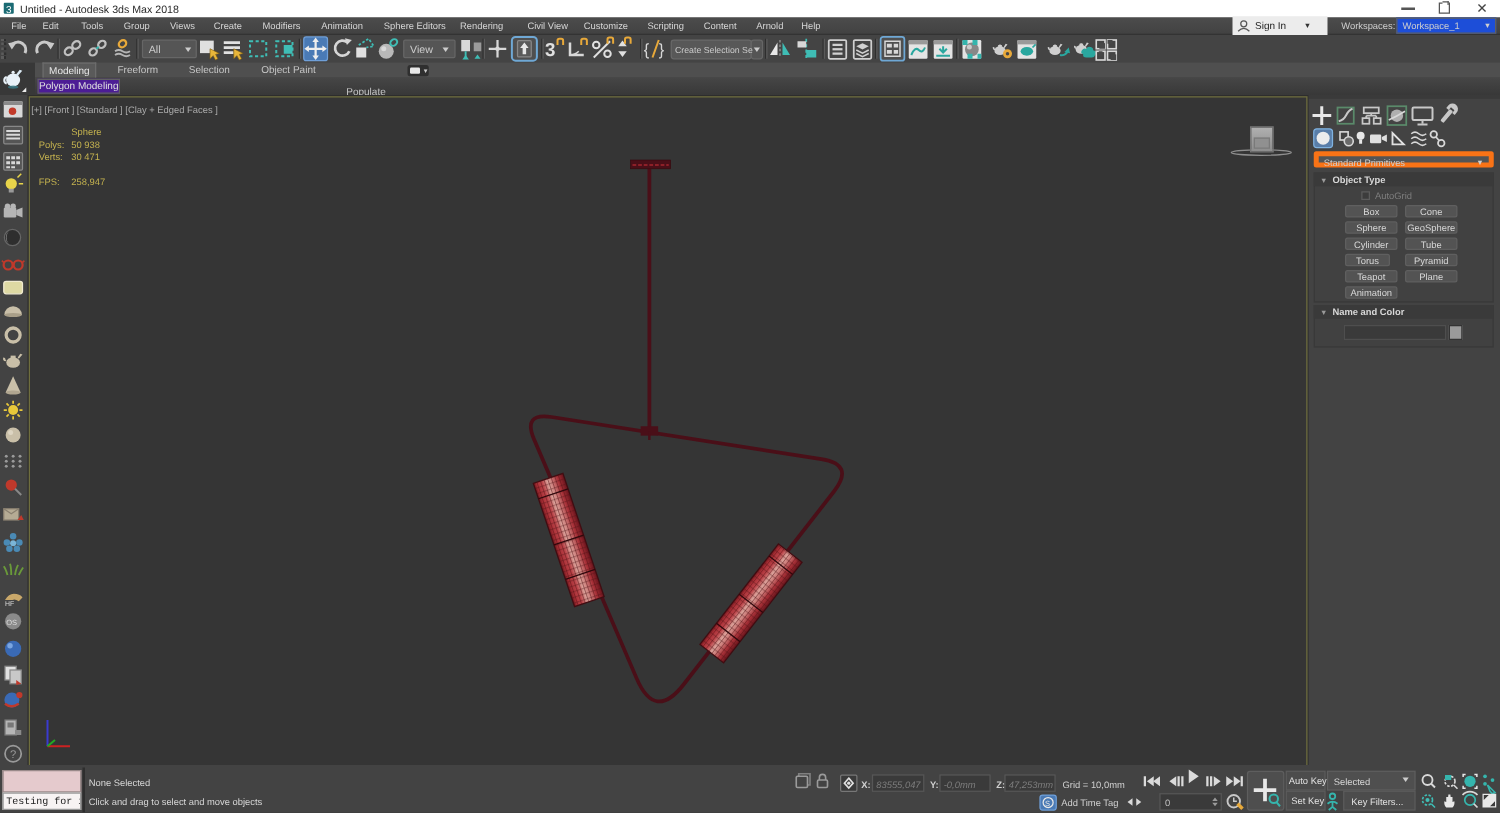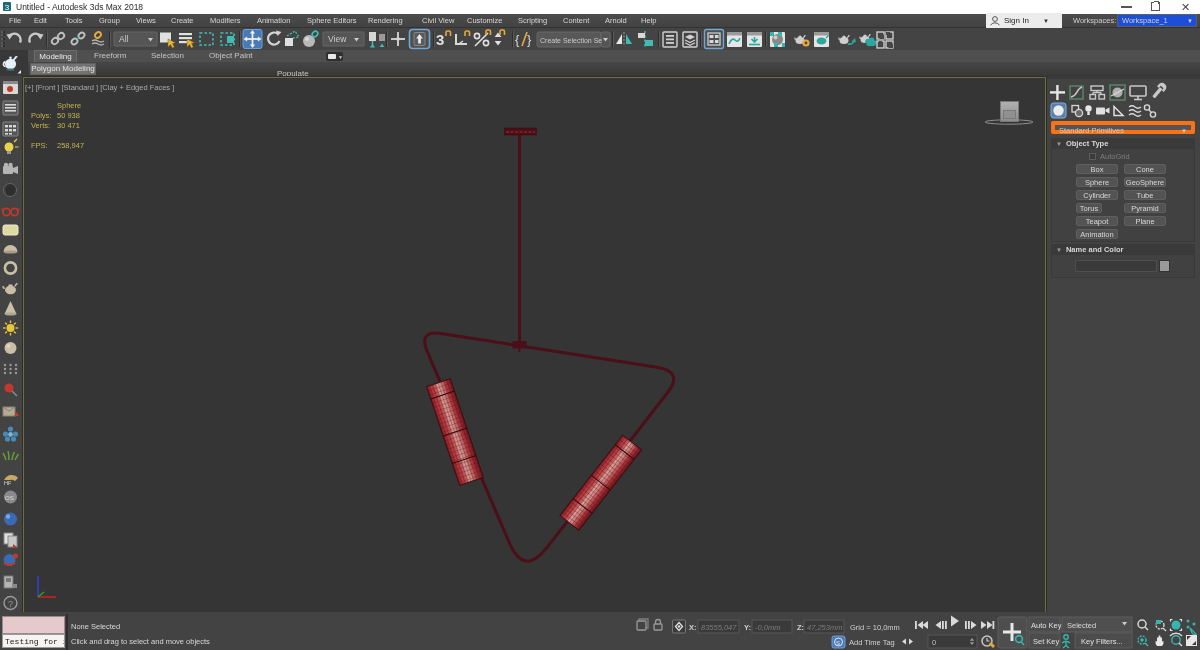--- a/index.html
+++ b/index.html
@@ -290,7 +290,7 @@
 <div class="ab" style="left:326px;top:52px;width:17px;height:9px;background:#2f2f2f;border-radius:2px"></div>
 <div class="ab" style="left:328px;top:54px;width:8px;height:5px;background:#e8e8e8;border-radius:1px"></div>
 <div class="ab" style="left:338px;top:54px;font-size:5px;color:#ccc">▼</div>
-<div class="ab" style="left:30px;top:63px;width:66px;height:12px;background:#737373;border:1px solid #616161;color:#e0e0e0;font-size:8px;line-height:10px;text-align:center;white-space:nowrap">Polygon Modeling</div>
+<div class="ab" style="left:30px;top:63px;width:66px;height:12px;background:#4c1d95;border:1px solid #616161;color:#e0e0e0;font-size:8px;line-height:10px;text-align:center;white-space:nowrap">Polygon Modeling</div>
 
 <div class="ab" style="left:0;top:76px;width:22px;height:536px;background:#434343"></div>
 <svg id="lsicons" class="ab" style="left:0;top:76px" width="22" height="536" viewBox="0 0 22 536">

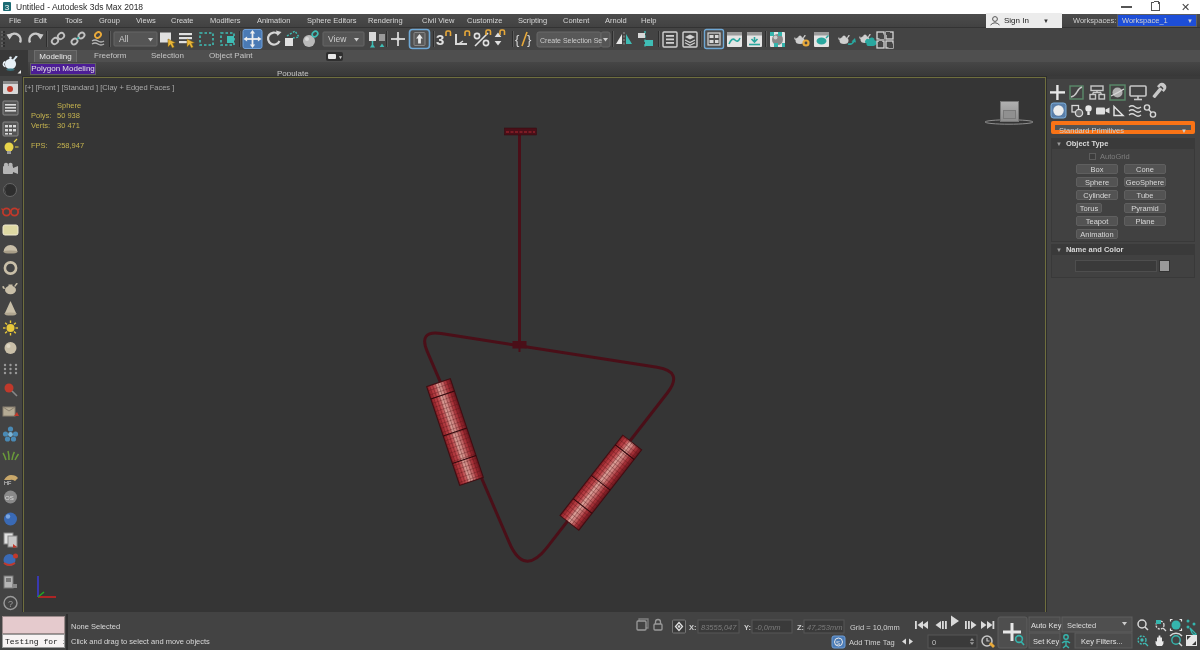--- a/index.html
+++ b/index.html
@@ -574,7 +574,7 @@
 <div class="ab btn" style="left:1124px;top:177px;width:42px;height:10px;line-height:9px">GeoSphere</div>
 <div class="ab btn" style="left:1076px;top:190px;width:42px;height:10px;line-height:9px">Cylinder</div>
 <div class="ab btn" style="left:1124px;top:190px;width:42px;height:10px;line-height:9px">Tube</div>
-<div class="ab btn" style="left:1076px;top:203px;width:26px;height:10px;line-height:9px">Torus</div>
+<div class="ab btn" style="left:1076px;top:203px;width:36px;height:10px;line-height:9px">Torus</div>
 <div class="ab btn" style="left:1124px;top:203px;width:42px;height:10px;line-height:9px">Pyramid</div>
 <div class="ab btn" style="left:1076px;top:216px;width:42px;height:10px;line-height:9px">Teapot</div>
 <div class="ab btn" style="left:1124px;top:216px;width:42px;height:10px;line-height:9px">Plane</div>

